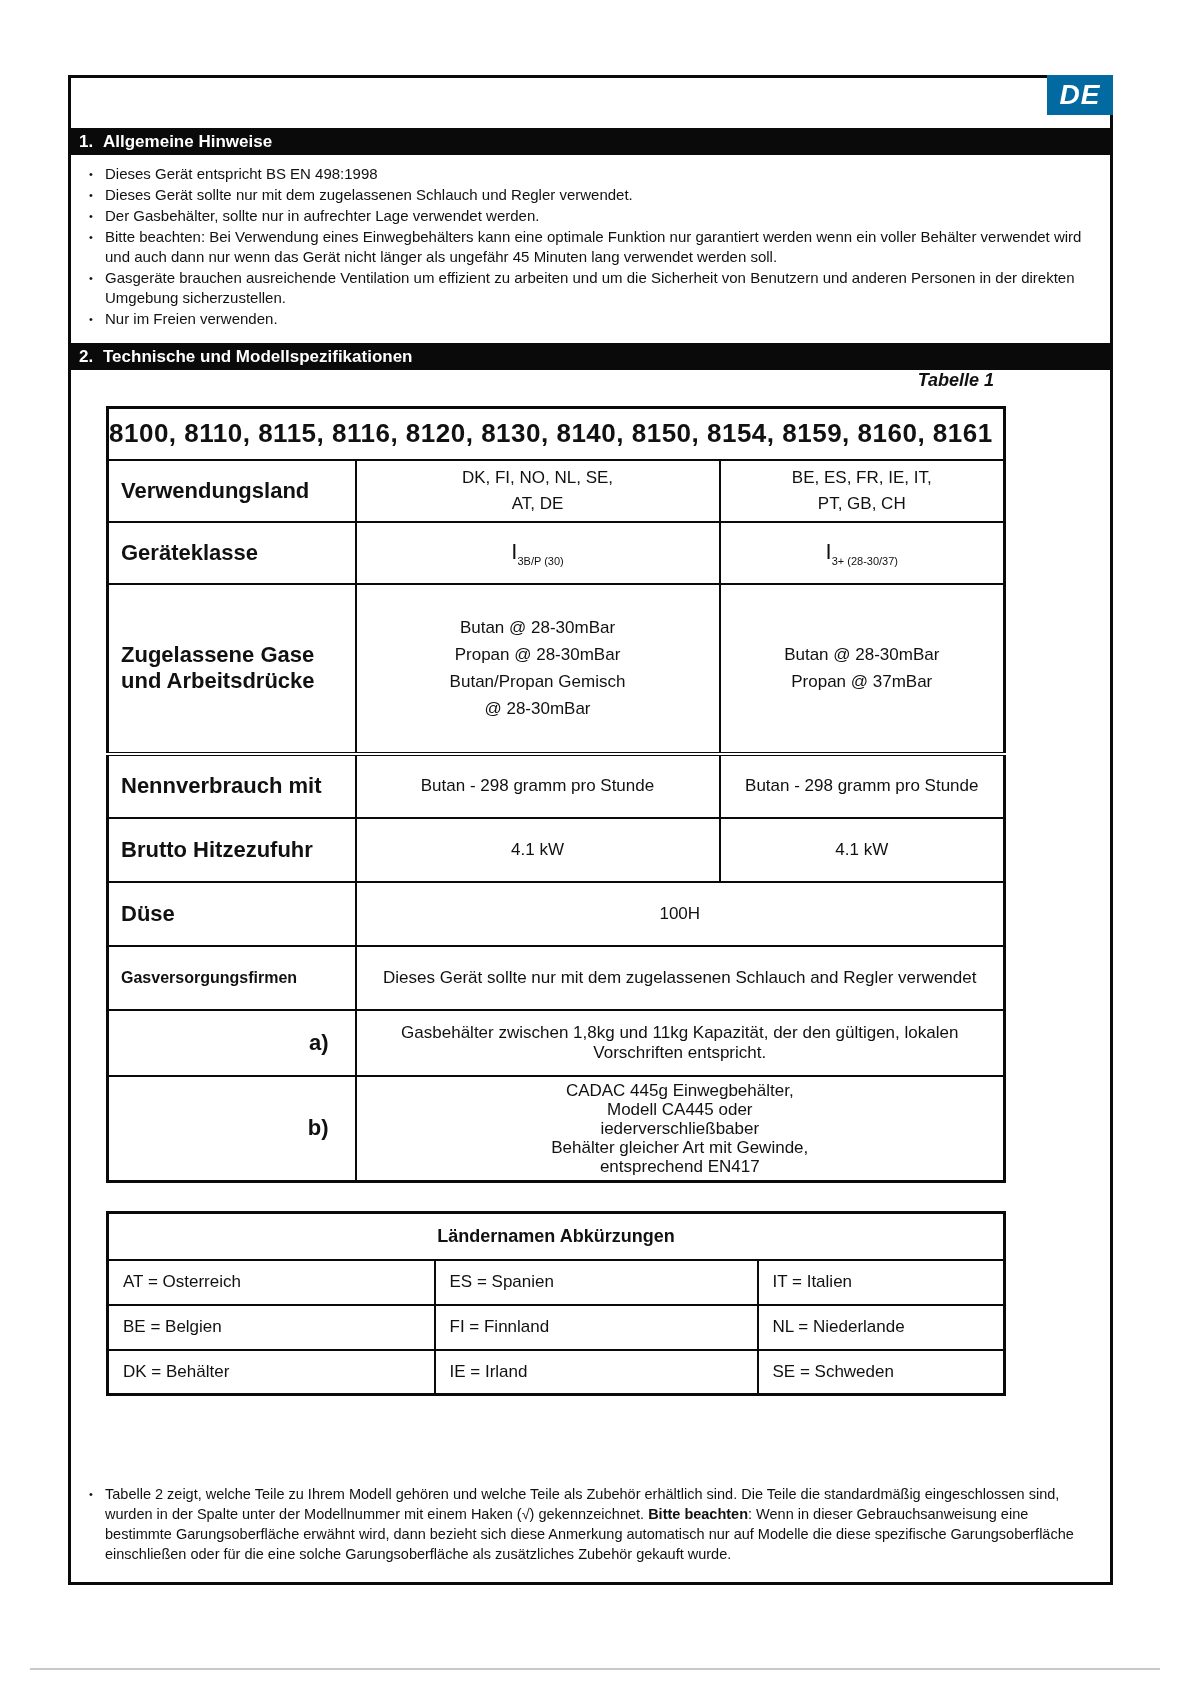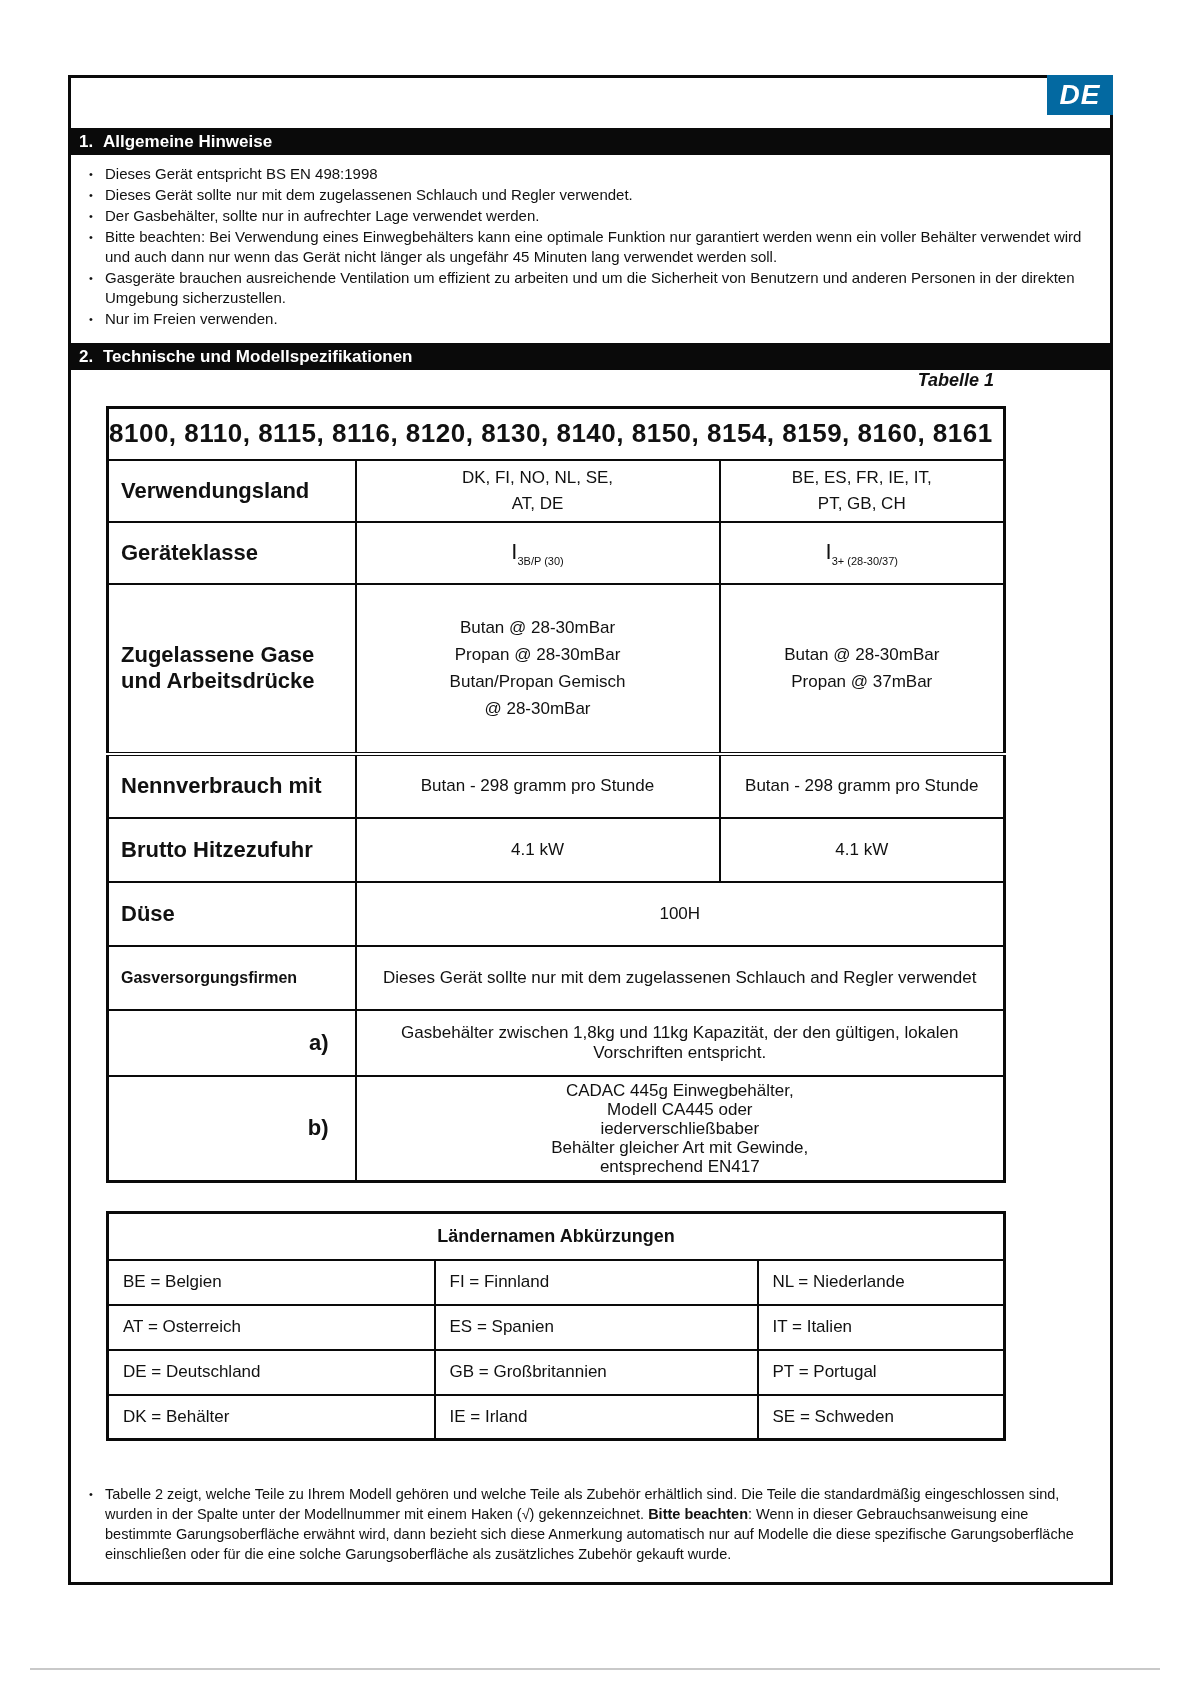--- a/index.html
+++ b/index.html
@@ -206,14 +206,14 @@
         <td colspan="3" class="t2-title">Ländernamen Abkürzungen</td>
       </tr>
       <tr style="height:45px">
+        <td class="cc">AT = Osterreich</td>
+        <td class="cc">ES = Spanien</td>
+        <td class="cc">IT = Italien</td>
+      </tr>
+      <tr style="height:45px">
         <td class="cc">BE = Belgien</td>
         <td class="cc">FI = Finnland</td>
         <td class="cc">NL = Niederlande</td>
-      </tr>
-      <tr style="height:45px">
-        <td class="cc">AT = Osterreich</td>
-        <td class="cc">ES = Spanien</td>
-        <td class="cc">IT = Italien</td>
       </tr>
       <tr style="height:45px">
         <td class="cc">DE = Deutschland</td>

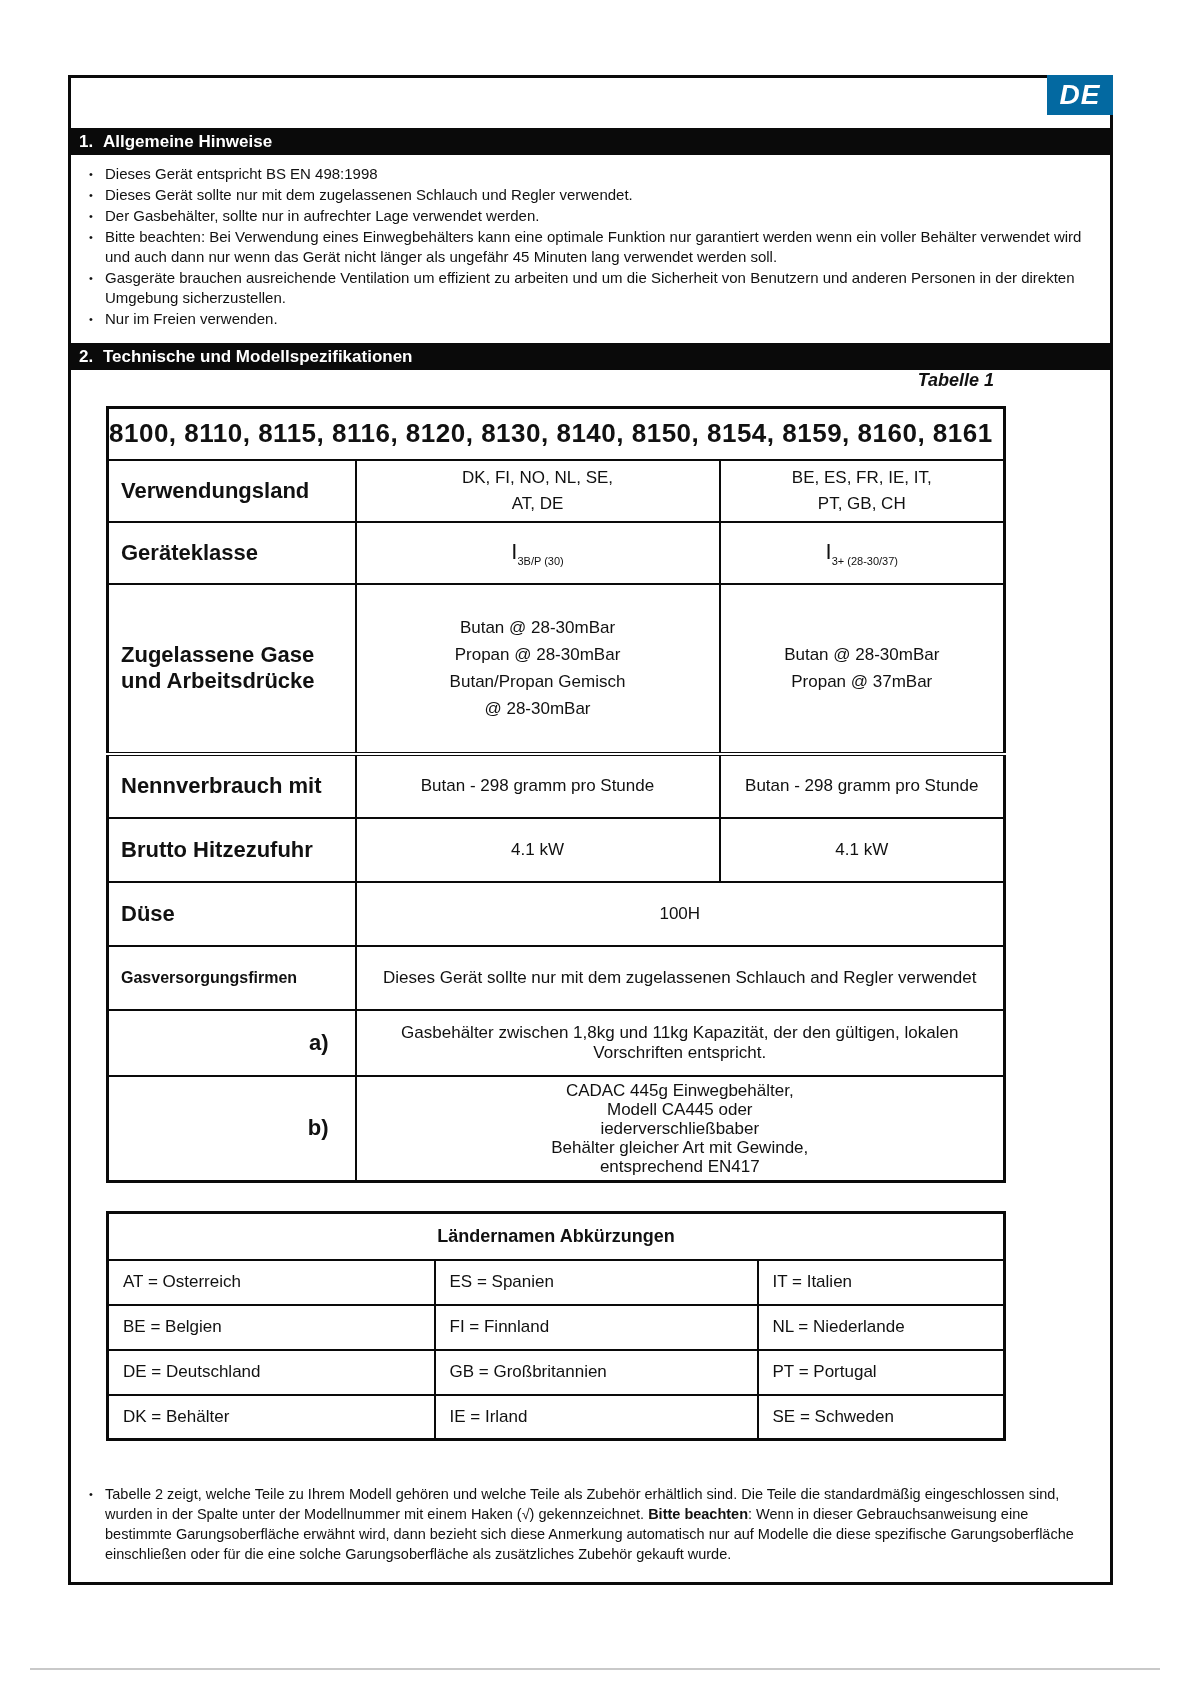--- a/index.html
+++ b/index.html
@@ -216,11 +216,6 @@
         <td class="cc">NL = Niederlande</td>
       </tr>
       <tr style="height:45px">
-        <td class="cc">DE = Deutschland</td>
-        <td class="cc">GB = Großbritannien</td>
-        <td class="cc">PT = Portugal</td>
-      </tr>
-      <tr style="height:45px">
         <td class="cc">DK = Behälter</td>
         <td class="cc">IE = Irland</td>
         <td class="cc">SE = Schweden</td>

